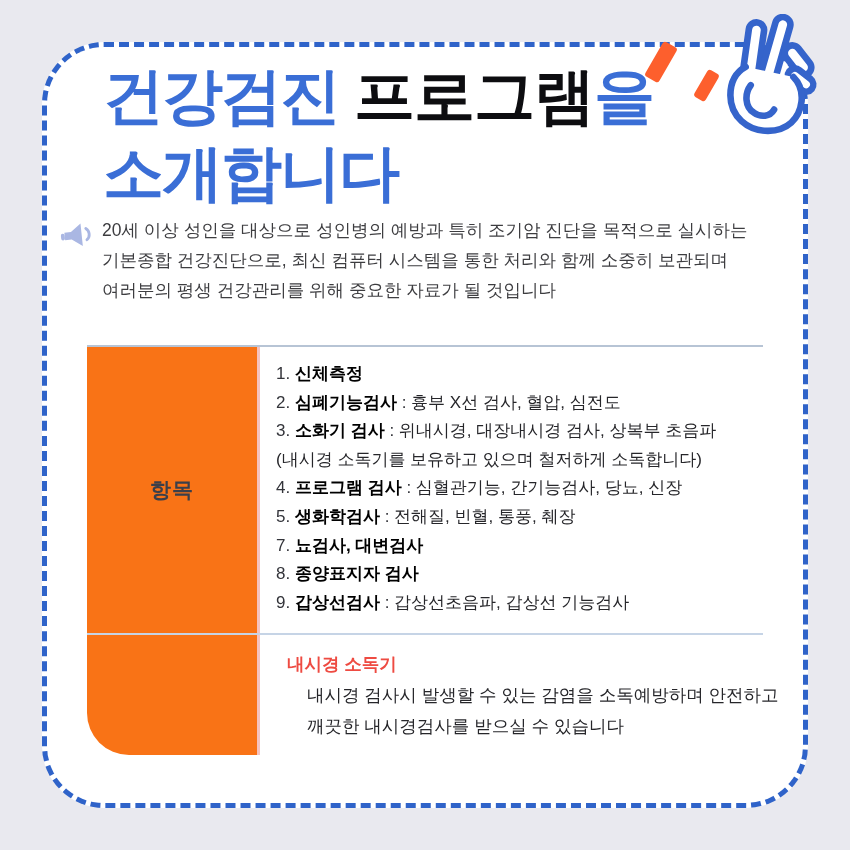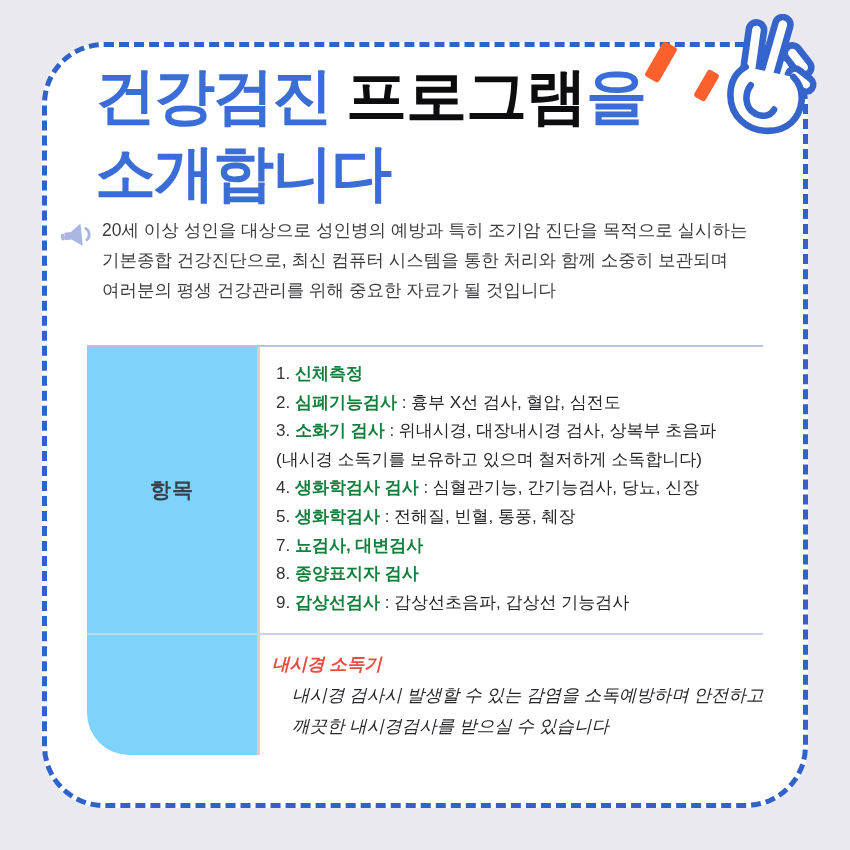--- a/index.html
+++ b/index.html
@@ -20,7 +20,7 @@
   .accent.a2{left:700px;top:70px;width:13px;height:31px;transform:rotate(30deg);}
   
   .title{
-    position:absolute;left:95px;top:58px;z-index:2;
+    position:absolute;left:103px;top:58px;z-index:2;
     font-size:61px;line-height:77px;font-weight:800;letter-spacing:-2px;
     color:#3a6ed6;white-space:nowrap;
   }

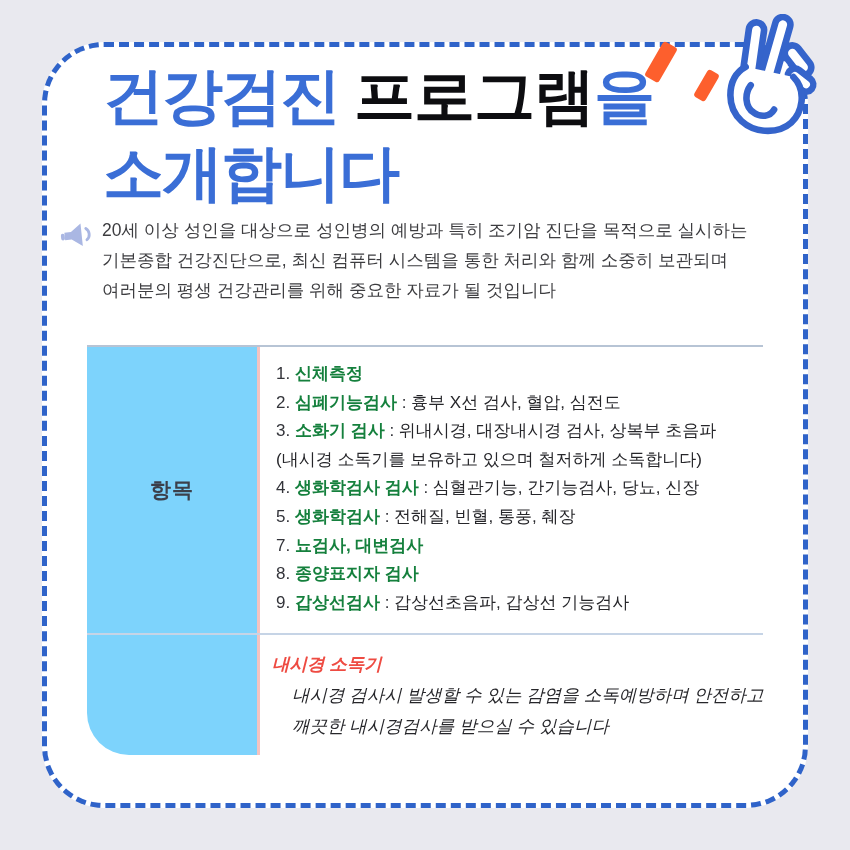--- a/index.html
+++ b/index.html
@@ -50,7 +50,7 @@
     word-break:keep-all;
   }
   .exam-item .num{color:#33343a;}
-  .exam-item .term{color:#15803d;font-weight:bold;}
+  .exam-item .term{color:#000000;font-weight:bold;}
   .exam-item .sep{color:#33343a;}
   .note-cell{flex:1;padding:15px 0 14px 12px;min-height:90px;font-style:italic;}
   .note-title{font-size:17.5px;font-weight:bold;color:#ee4b42;line-height:28px;}

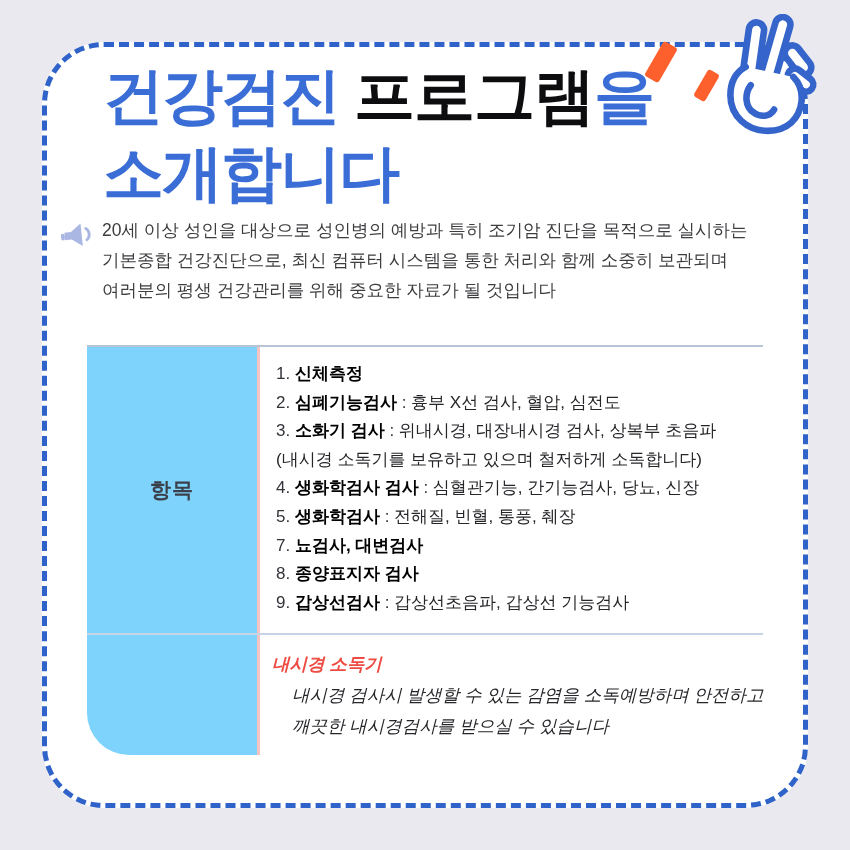--- a/index.html
+++ b/index.html
@@ -38,7 +38,7 @@
   .trow{display:flex;}
   .trow.first{border-top:2px solid #b7c4d5;border-bottom:2px solid #c6d4e6;}
   .cell-label{
-    width:170px;flex:0 0 170px;background:#7dd3fc;
+    width:170px;flex:0 0 170px;background:#f97316;
     border-right:3px solid #f5c3c0;
     display:flex;align-items:center;justify-content:center;
     font-size:21px;font-weight:bold;color:#3b3f4a;letter-spacing:1px;

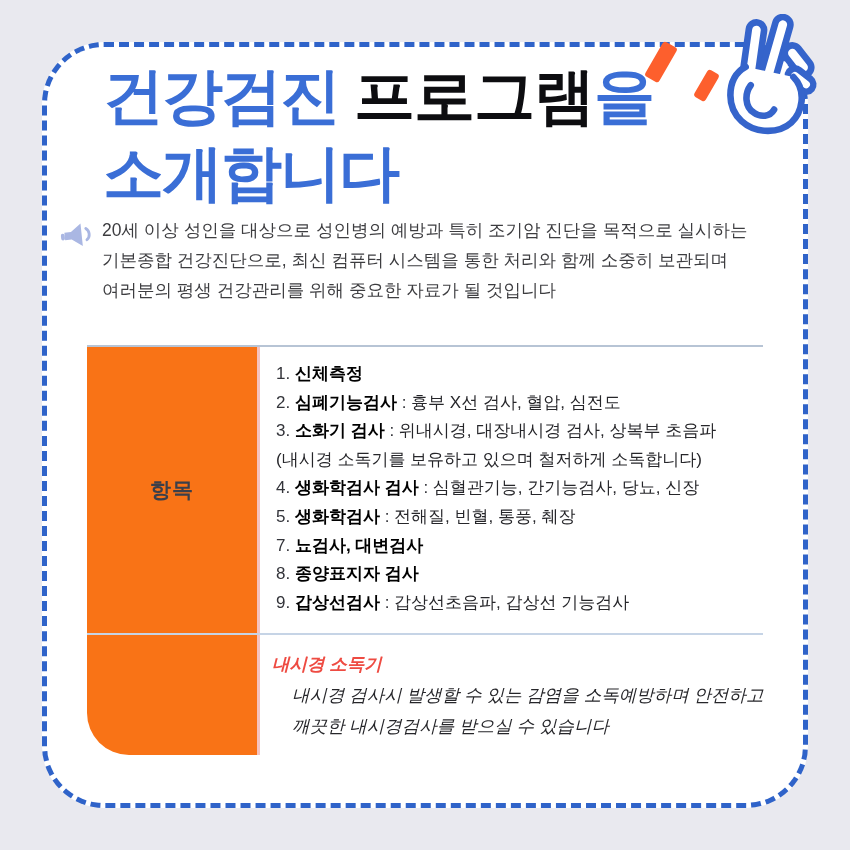--- a/index.html
+++ b/index.html
@@ -108,7 +108,7 @@
 
   <div class="exam-item"><span class="num">3.</span> <span class="term">소화기 검사</span><span class="sep"> : </span><span class="desc">위내시경, 대장내시경 검사, 상복부 초음파(내시경 소독기를 보유하고 있으며 철저하게 소독합니다)</span></div>
 
-  <div class="exam-item"><span class="num">4.</span> <span class="term">생화학검사 검사</span><span class="sep"> : </span><span class="desc">심혈관기능, 간기능검사, 당뇨, 신장</span></div>
+  <div class="exam-item"><span class="num">4.</span> <span class="term">프로그램 검사</span><span class="sep"> : </span><span class="desc">심혈관기능, 간기능검사, 당뇨, 신장</span></div>
 
   <div class="exam-item"><span class="num">5.</span> <span class="term">생화학검사</span><span class="sep"> : </span><span class="desc">전해질, 빈혈, 통풍, 췌장</span></div>
 

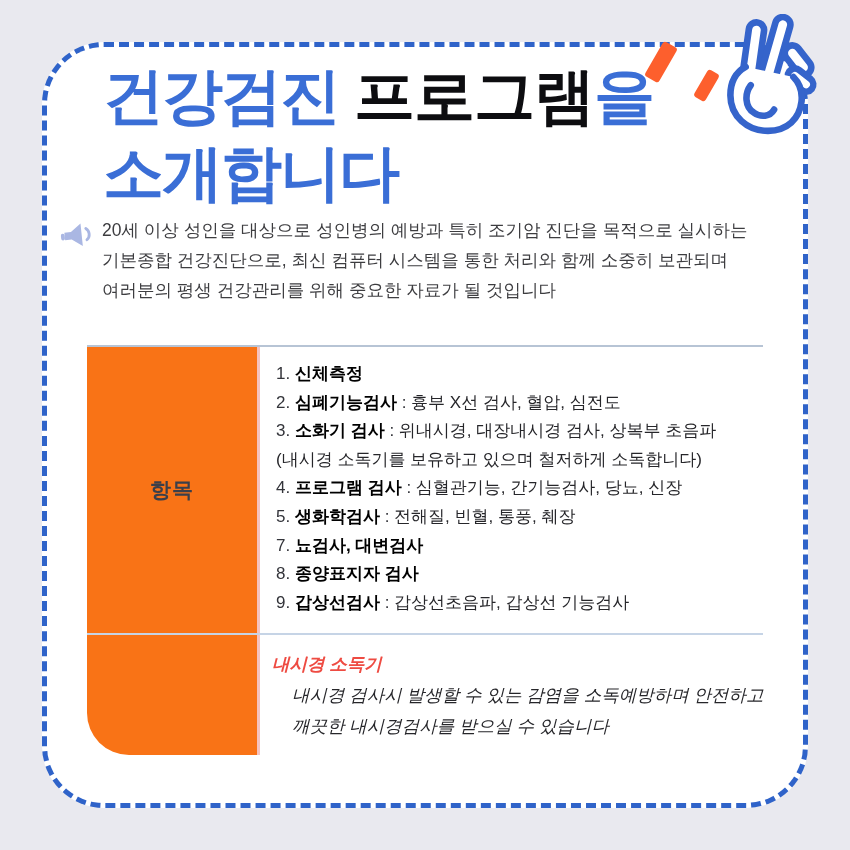--- a/index.html
+++ b/index.html
@@ -52,7 +52,7 @@
   .exam-item .num{color:#33343a;}
   .exam-item .term{color:#000000;font-weight:bold;}
   .exam-item .sep{color:#33343a;}
-  .note-cell{flex:1;padding:15px 0 14px 12px;min-height:90px;font-style:italic;}
+  .note-cell{flex:1;padding:15px 0 14px 27px;min-height:90px;}
   .note-title{font-size:17.5px;font-weight:bold;color:#ee4b42;line-height:28px;}
   .note-body{
     font-size:17.5px;line-height:30.5px;color:#26262a;

